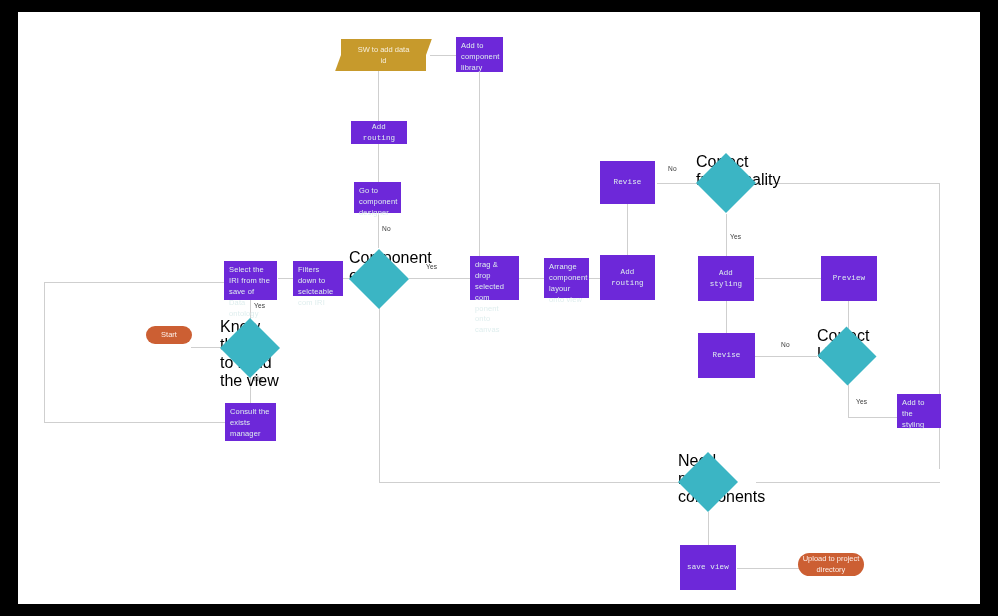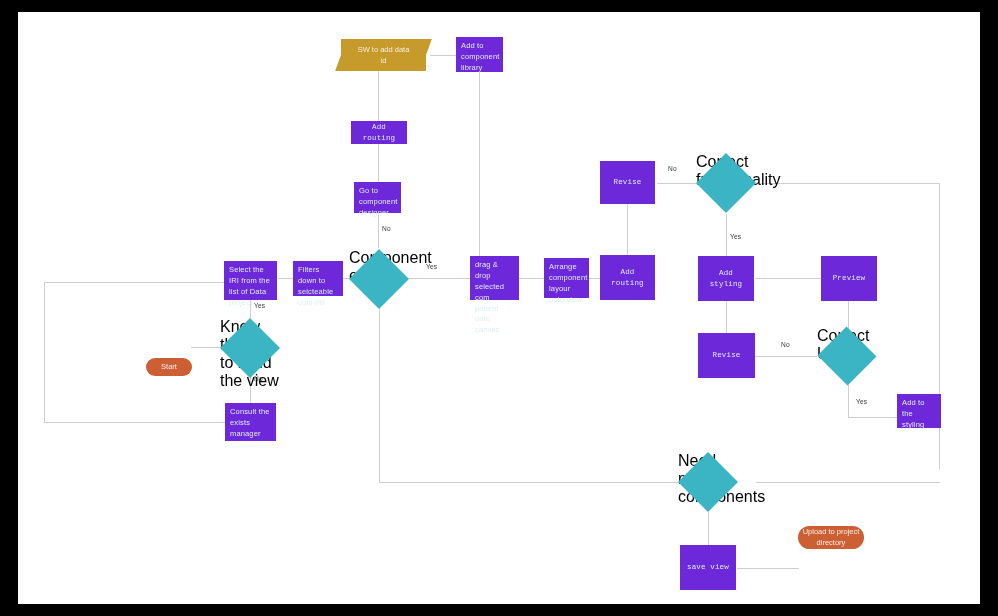--- a/index.html
+++ b/index.html
@@ -119,7 +119,7 @@
     </div>
 
     <div class="node rect" style="left:206px;top:249px;width:53px;height:39px;">
-      <span class="txt">Select the IRI from the list of Data project</span>
+      <span class="txt">Select the IRI from the save of Data ontology</span>
     </div>
 
     <div class="pill" style="position:absolute;left:128px;top:346px;width:46px;height:18px;">

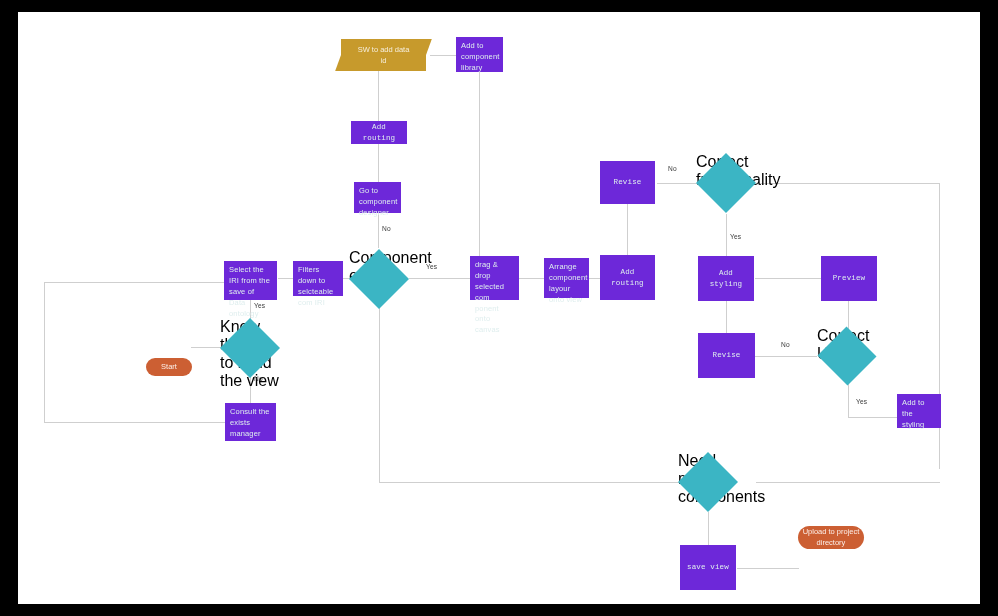--- a/index.html
+++ b/index.html
@@ -122,7 +122,7 @@
       <span class="txt">Select the IRI from the save of Data ontology</span>
     </div>
 
-    <div class="pill" style="position:absolute;left:128px;top:346px;width:46px;height:18px;">
+    <div class="pill" style="position:absolute;left:128px;top:314px;width:46px;height:18px;">
       <span class="txt">Start</span>
     </div>
 

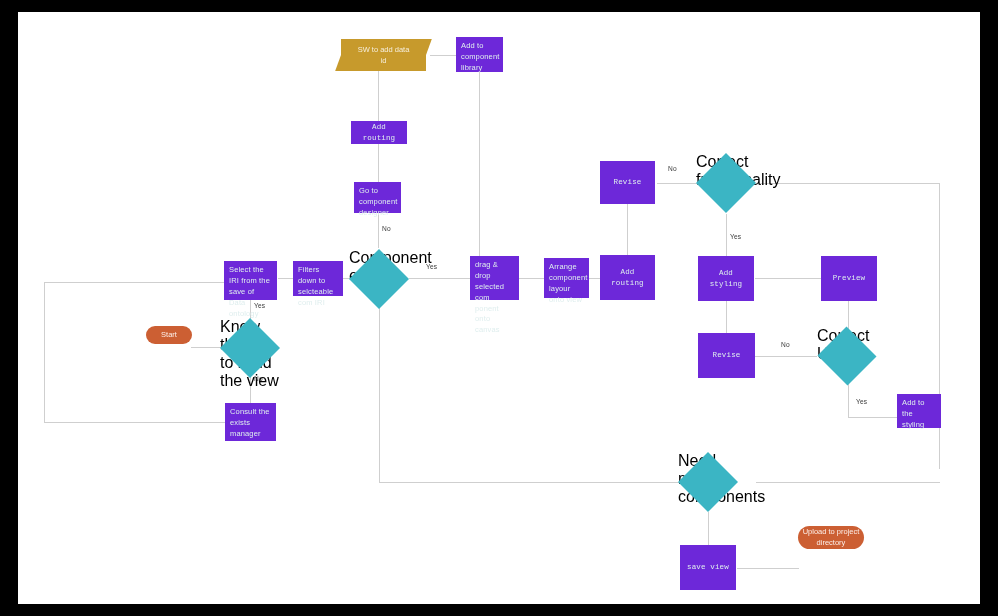--- a/index.html
+++ b/index.html
@@ -186,7 +186,7 @@
       <span class="txt">save view</span>
     </div>
 
-    <div class="pill" style="position:absolute;left:780px;top:514px;width:66px;height:23px;">
+    <div class="pill" style="position:absolute;left:780px;top:541px;width:66px;height:23px;">
       <span class="txt">Upload to project directory</span>
     </div>
 

